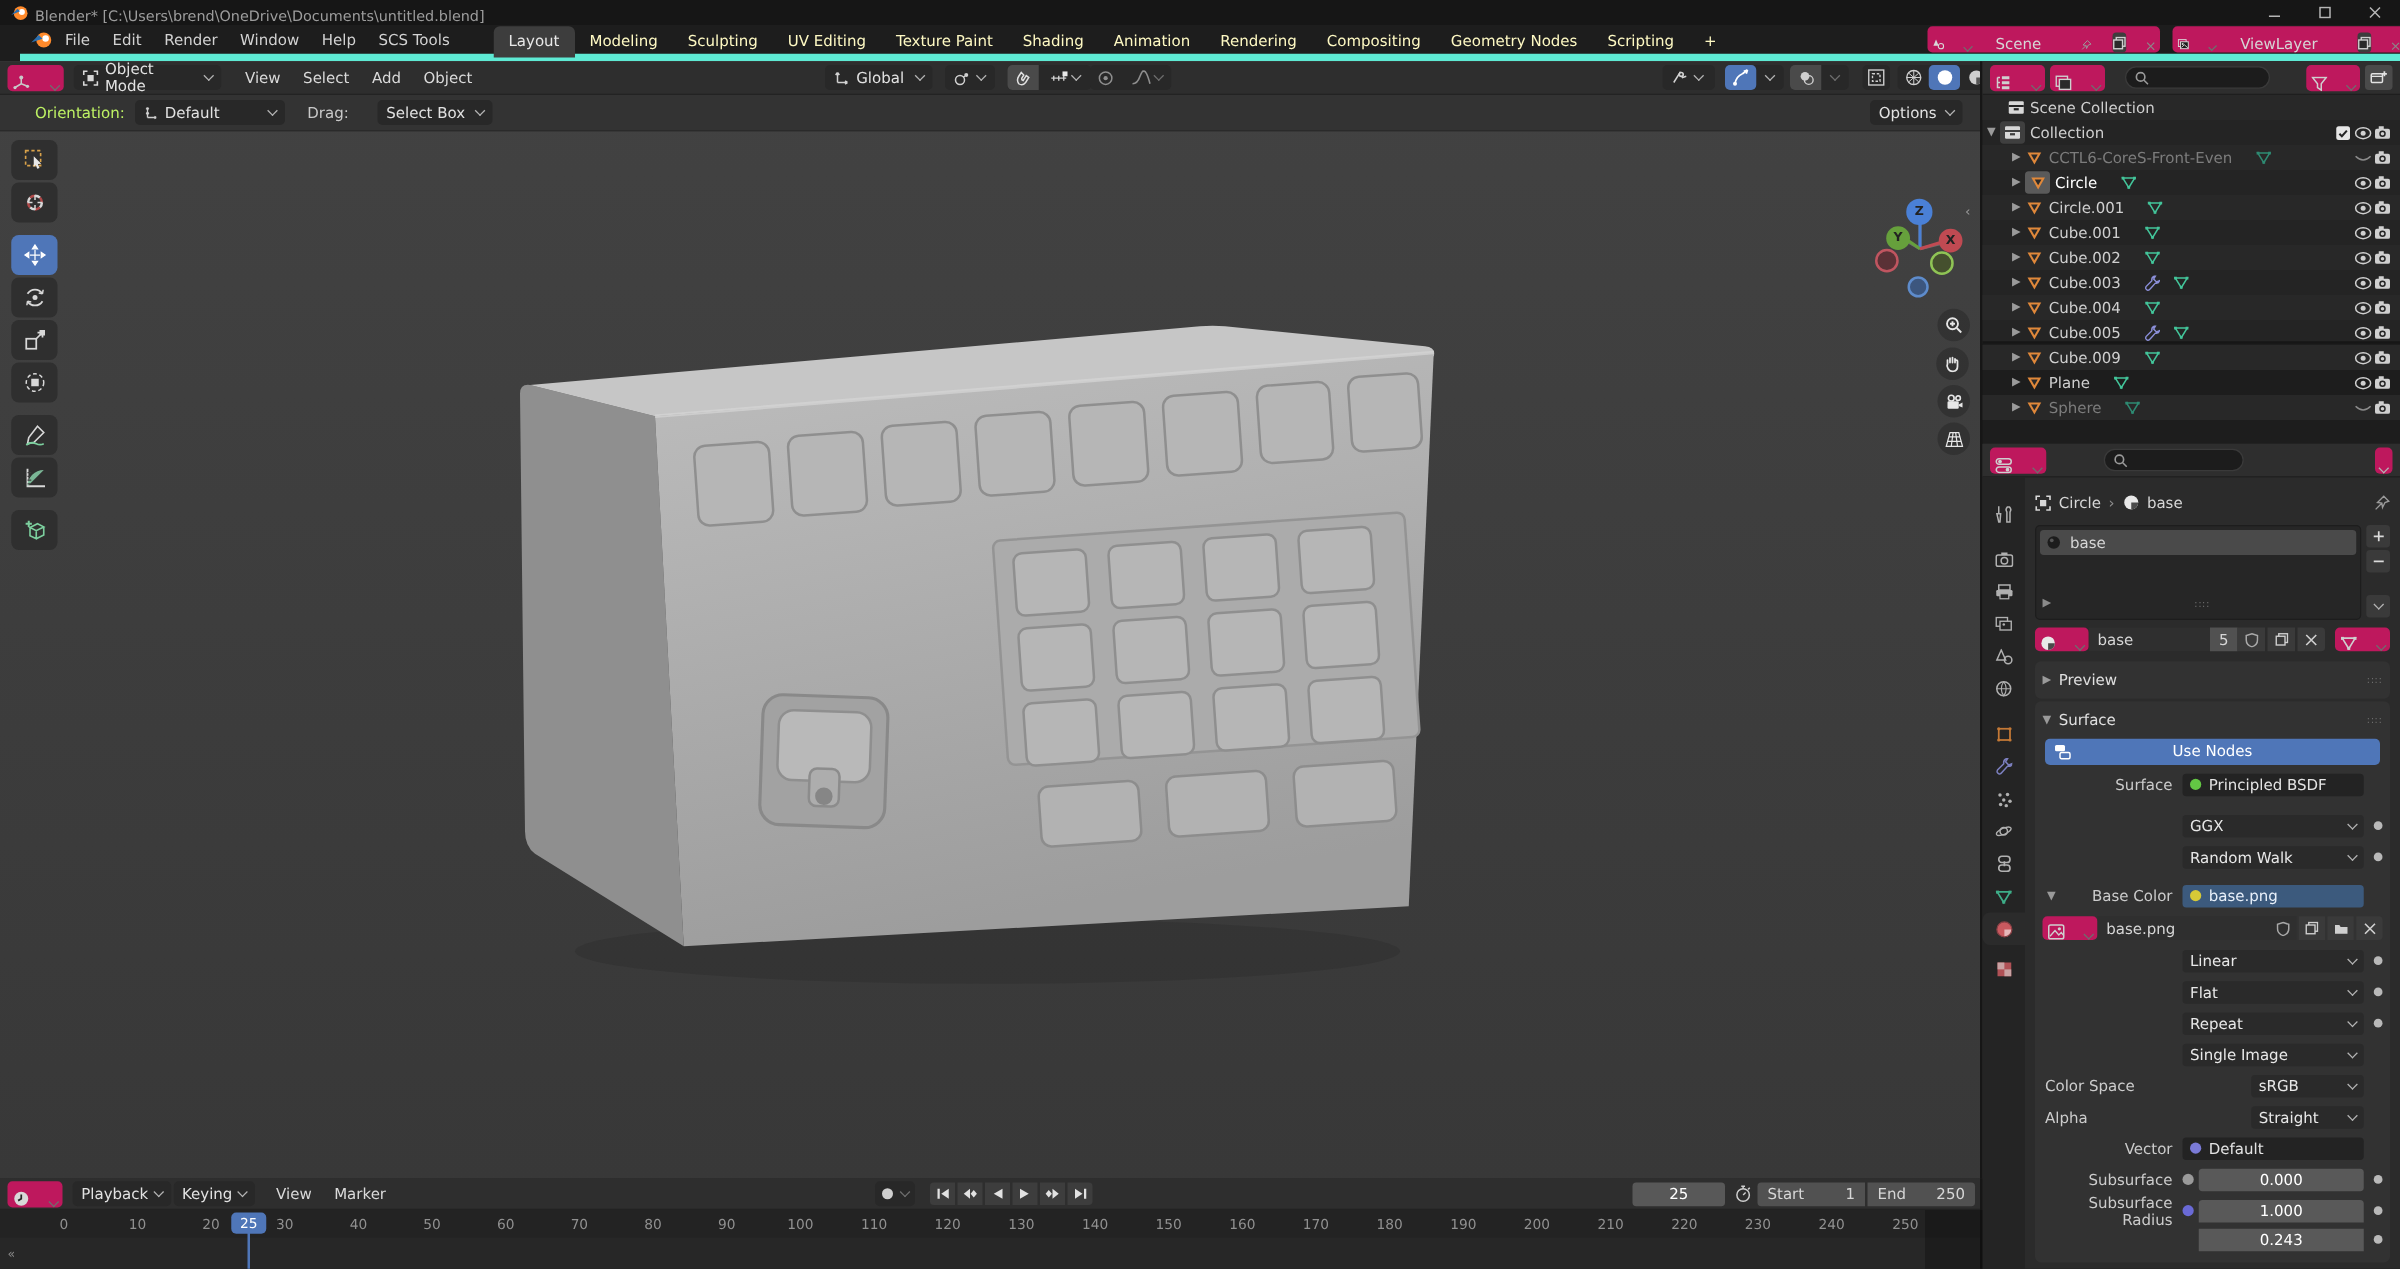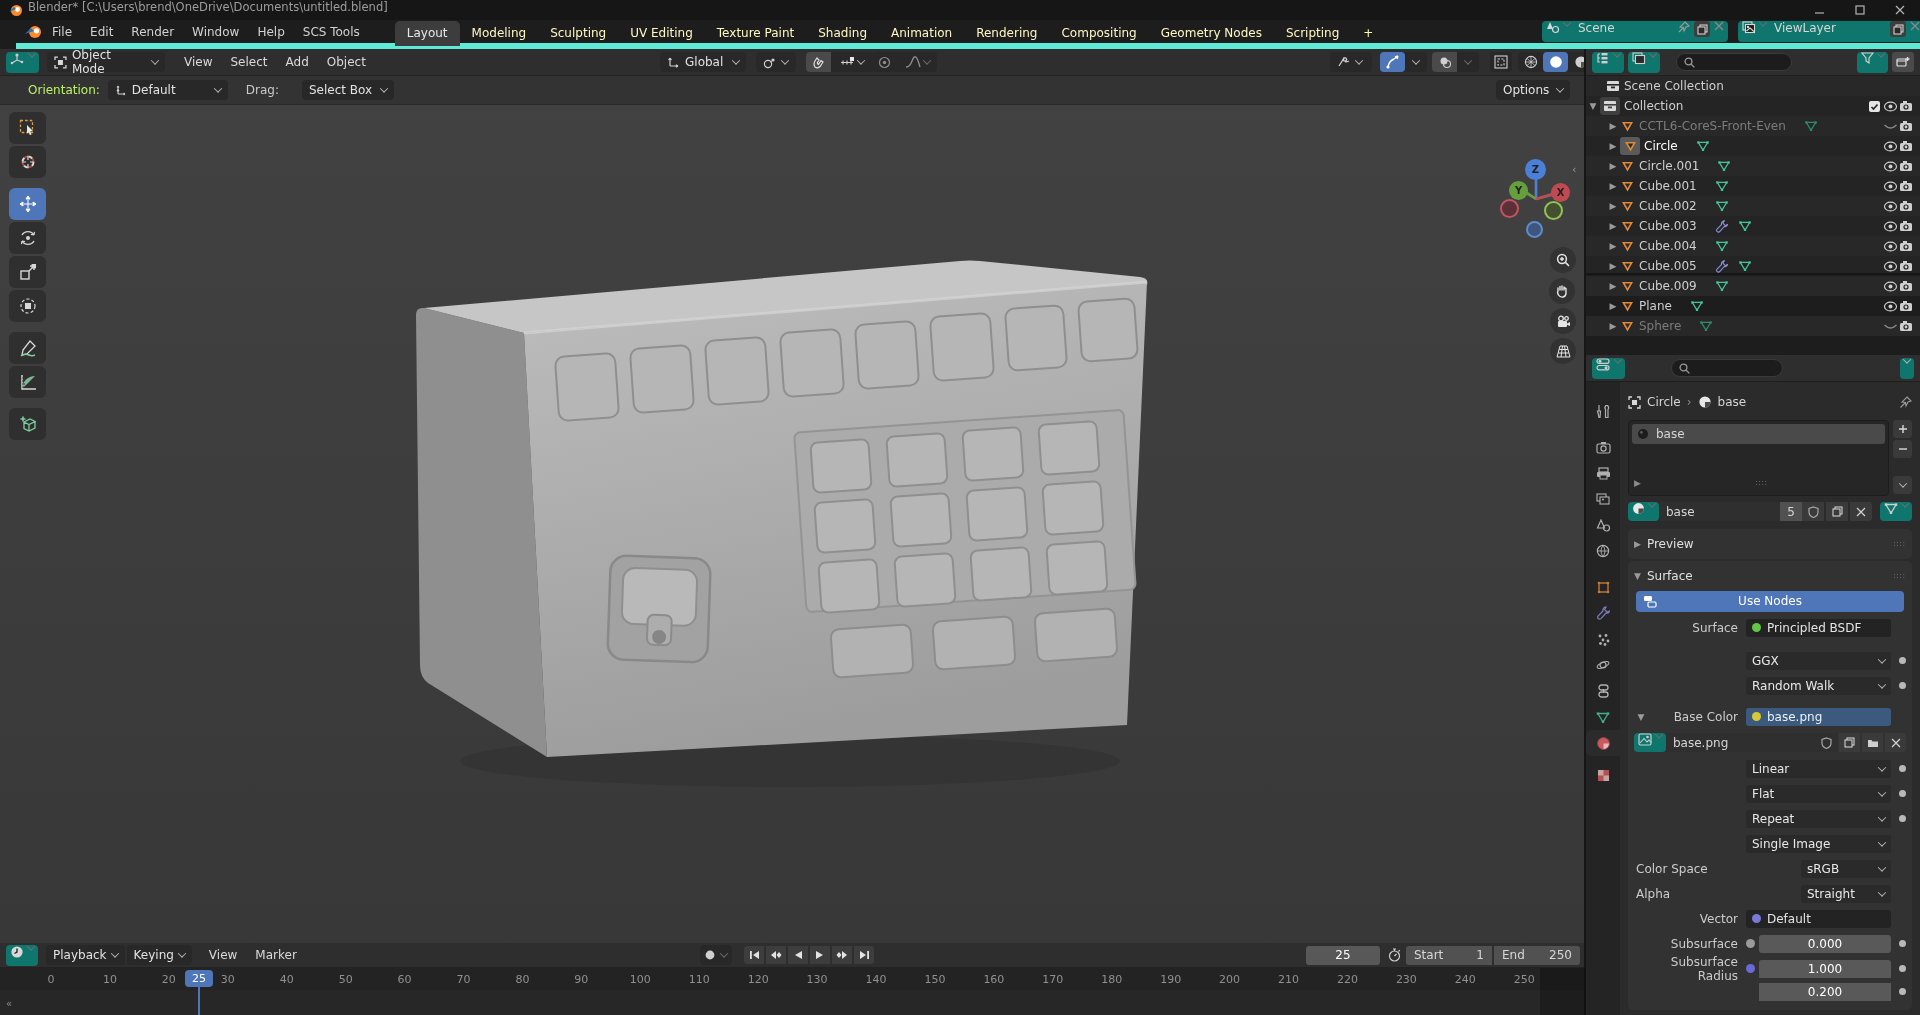--- a/index.html
+++ b/index.html
@@ -9,7 +9,7 @@
 .row{display:flex;align-items:center}
 svg{display:block}
 
-#titlebar{position:absolute;left:0;top:0;width:1920px;height:20px;background:#161616;display:flex;align-items:flex-start;color:#9d9d9d}
+#titlebar{position:absolute;left:0;top:0;width:1920px;height:20px;background:#161616;display:flex;align-items:flex-end;color:#9d9d9d}
 #titlebar .t{margin-left:6px;font-size:11.5px}
 .wbtns{margin-left:auto;display:flex}
 .wbtn{width:40px;height:20px;display:flex;align-items:center;justify-content:center;color:#aaa}

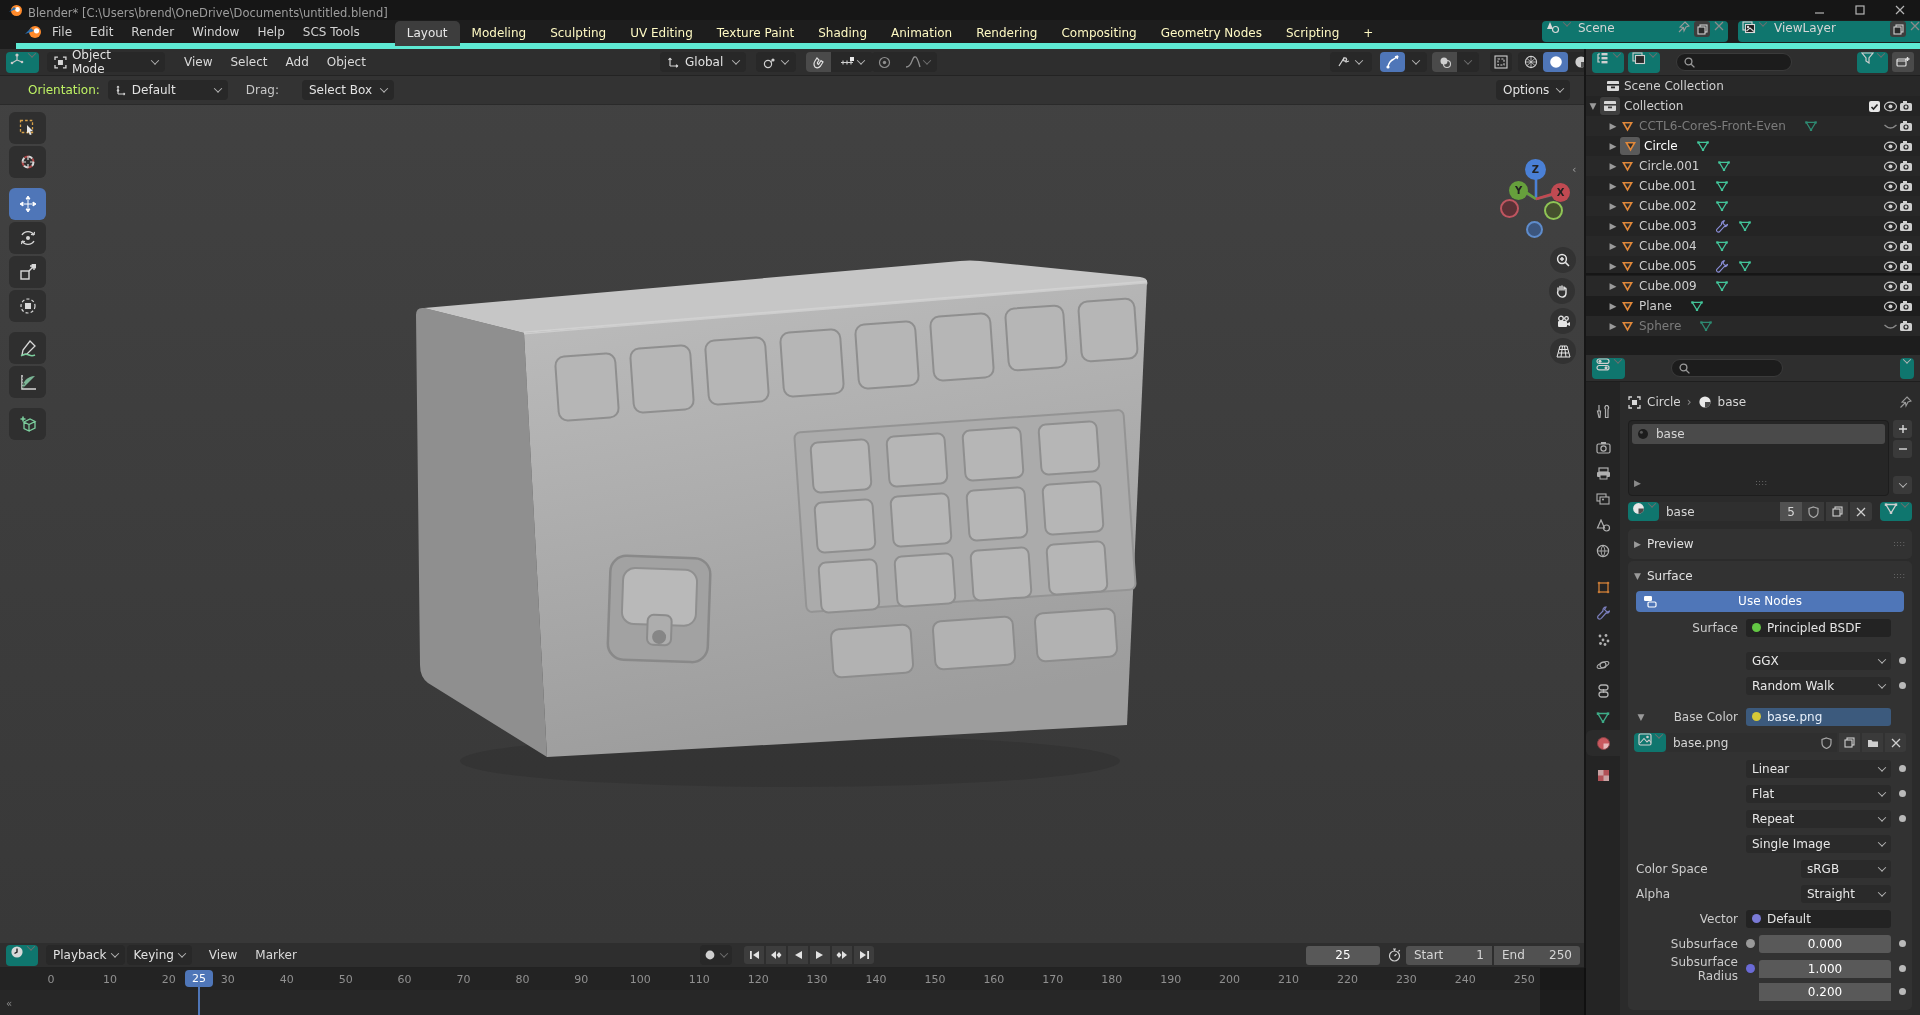--- a/index.html
+++ b/index.html
@@ -18,7 +18,7 @@
 .tabs{display:flex;align-items:flex-end;height:29px;margin-left:26px}
 .tab{padding:5px 12px 6px;color:#fef9c3;border-radius:5px 5px 0 0;font-size:12px}
 .tab.active{background:#3d3d3d;color:#e8e8e8}
-.idsel{background:#0f766e;border-radius:4px;height:21px;display:flex;align-items:flex-start;padding:0 4px;gap:4px}
+.idsel{background:#be185d;border-radius:4px;height:21px;display:flex;align-items:flex-end;padding:0 4px;gap:16px}
 .chev{width:6px;height:6px;border-right:1.4px solid #b5b5b5;border-bottom:1.4px solid #b5b5b5;transform:rotate(45deg) translate(-1px,-1px)}
 .chev.dim{border-color:#6e6e6e}
 .sq{width:16px;height:16px;display:flex;align-items:center;justify-content:center}

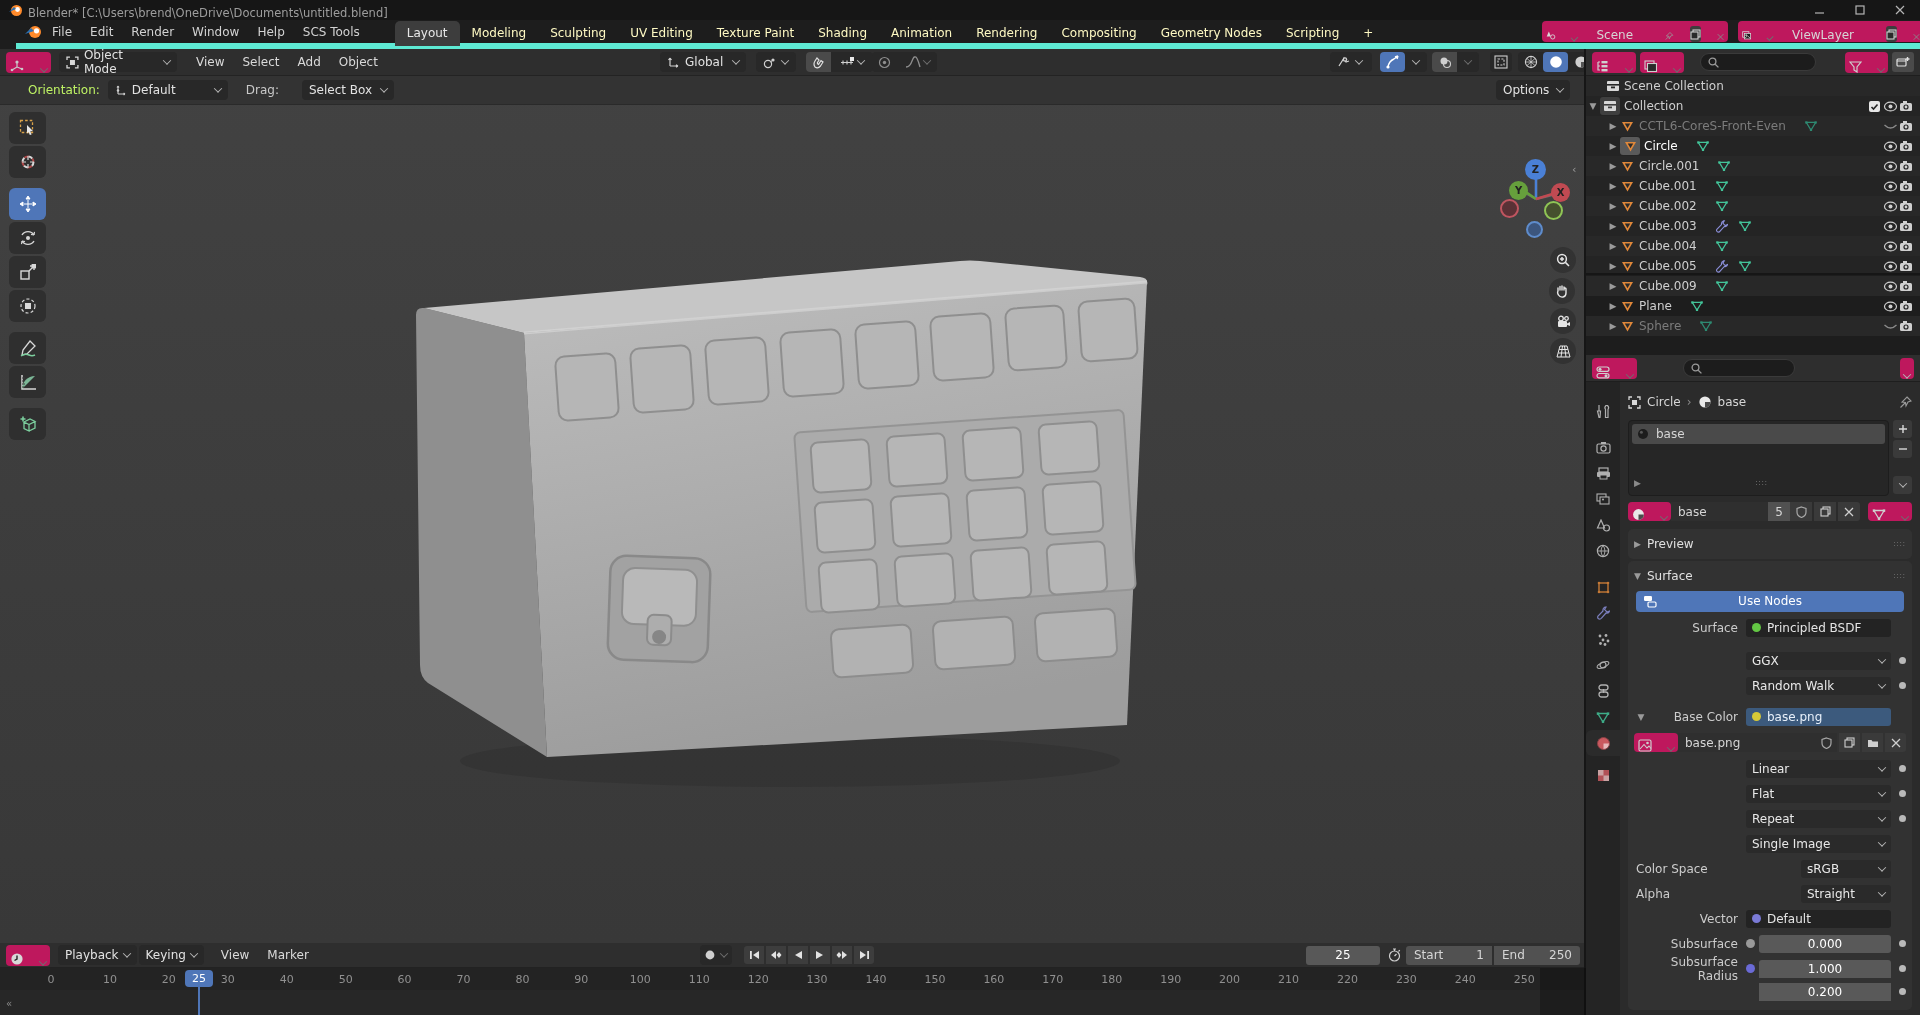--- a/index.html
+++ b/index.html
@@ -1300,7 +1300,7 @@
         <span class="plabel"></span>
         <span style="width:13px"></span>
         <div class="fld slider" style="border-radius:0">
-            <span>0.200</span>
+            <span>0.243</span>
           </div>
         <span class="pdot"></span>
       </div>

